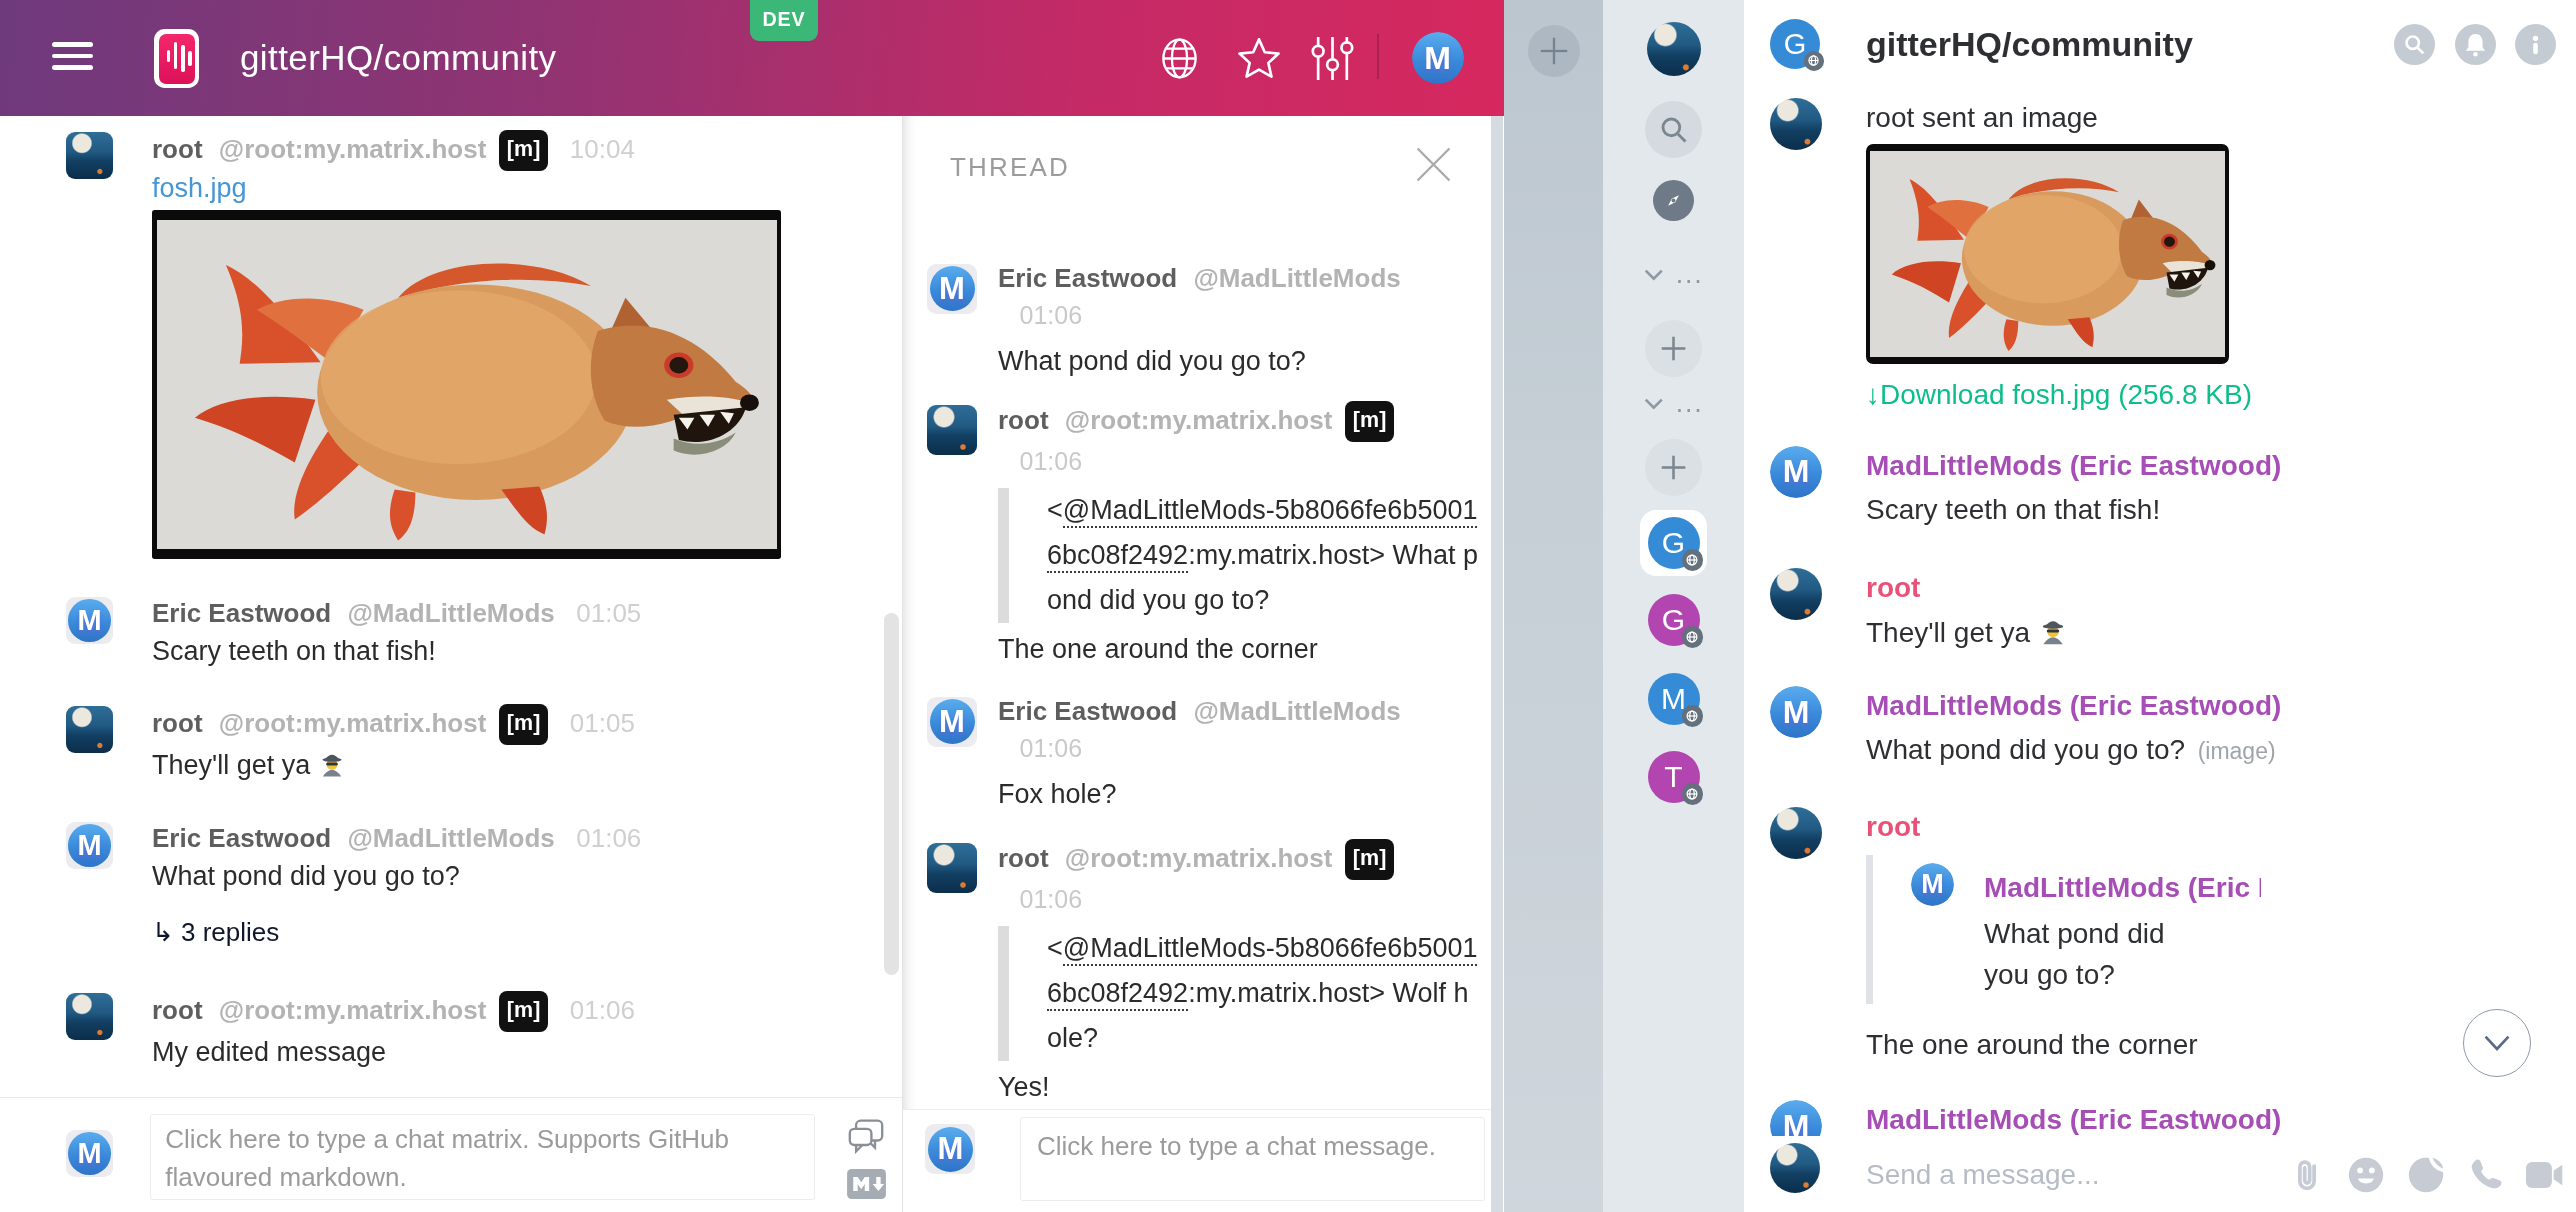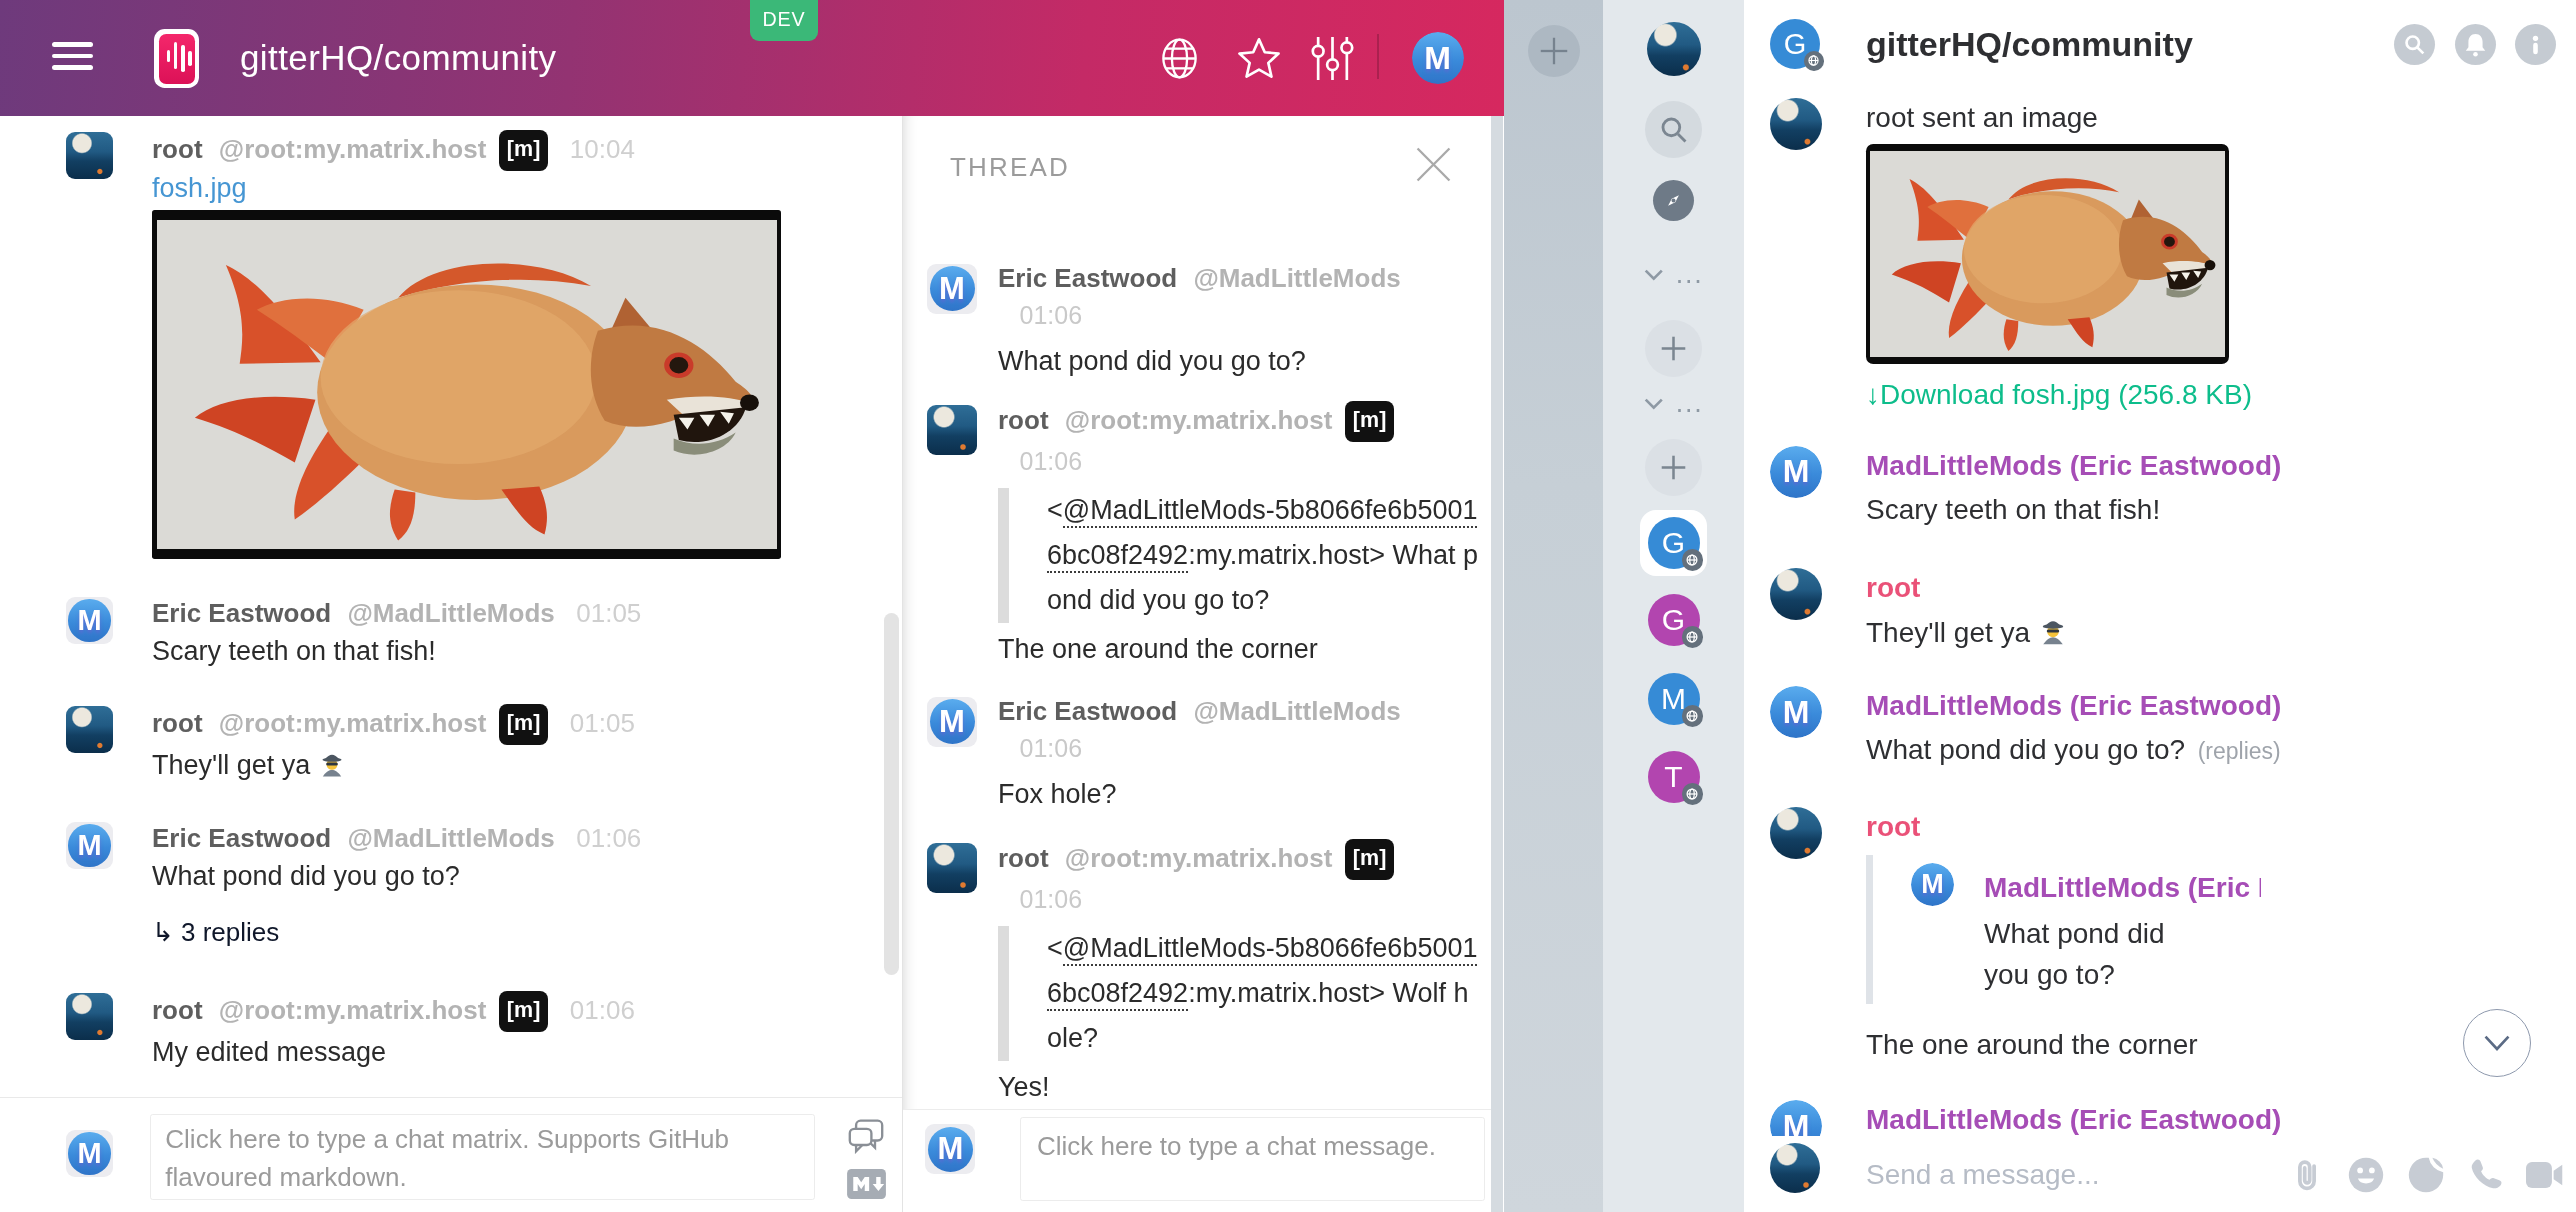--- a/index.html
+++ b/index.html
@@ -18,7 +18,7 @@
   .g-logo .bar { position:absolute; width:3.6px; background:#fff; border-radius:1.8px; }
   .g-title { position:absolute; left:240px; top:0; height:116px; line-height:116px; color:#fff; font-size:35px; font-weight:400; letter-spacing:0.4px; }
   .dev-badge { position:absolute; left:750px; top:0; width:68px; height:41px; border-radius:0 0 9px 9px;
-    color:#fff; font-size:19.7px; font-weight:normal; letter-spacing:0.9px; text-align:center; line-height:39px; }
+    color:#fff; font-size:19.7px; font-weight:bold; letter-spacing:0.9px; text-align:center; line-height:39px; }
   .g-hicon { position:absolute; top:0; height:116px; display:flex; align-items:center; justify-content:center; cursor:pointer; }
   .g-hdivider { position:absolute; left:1377px; top:34px; width:1.8px; height:45px; background:rgba(0,0,0,.18); }
 

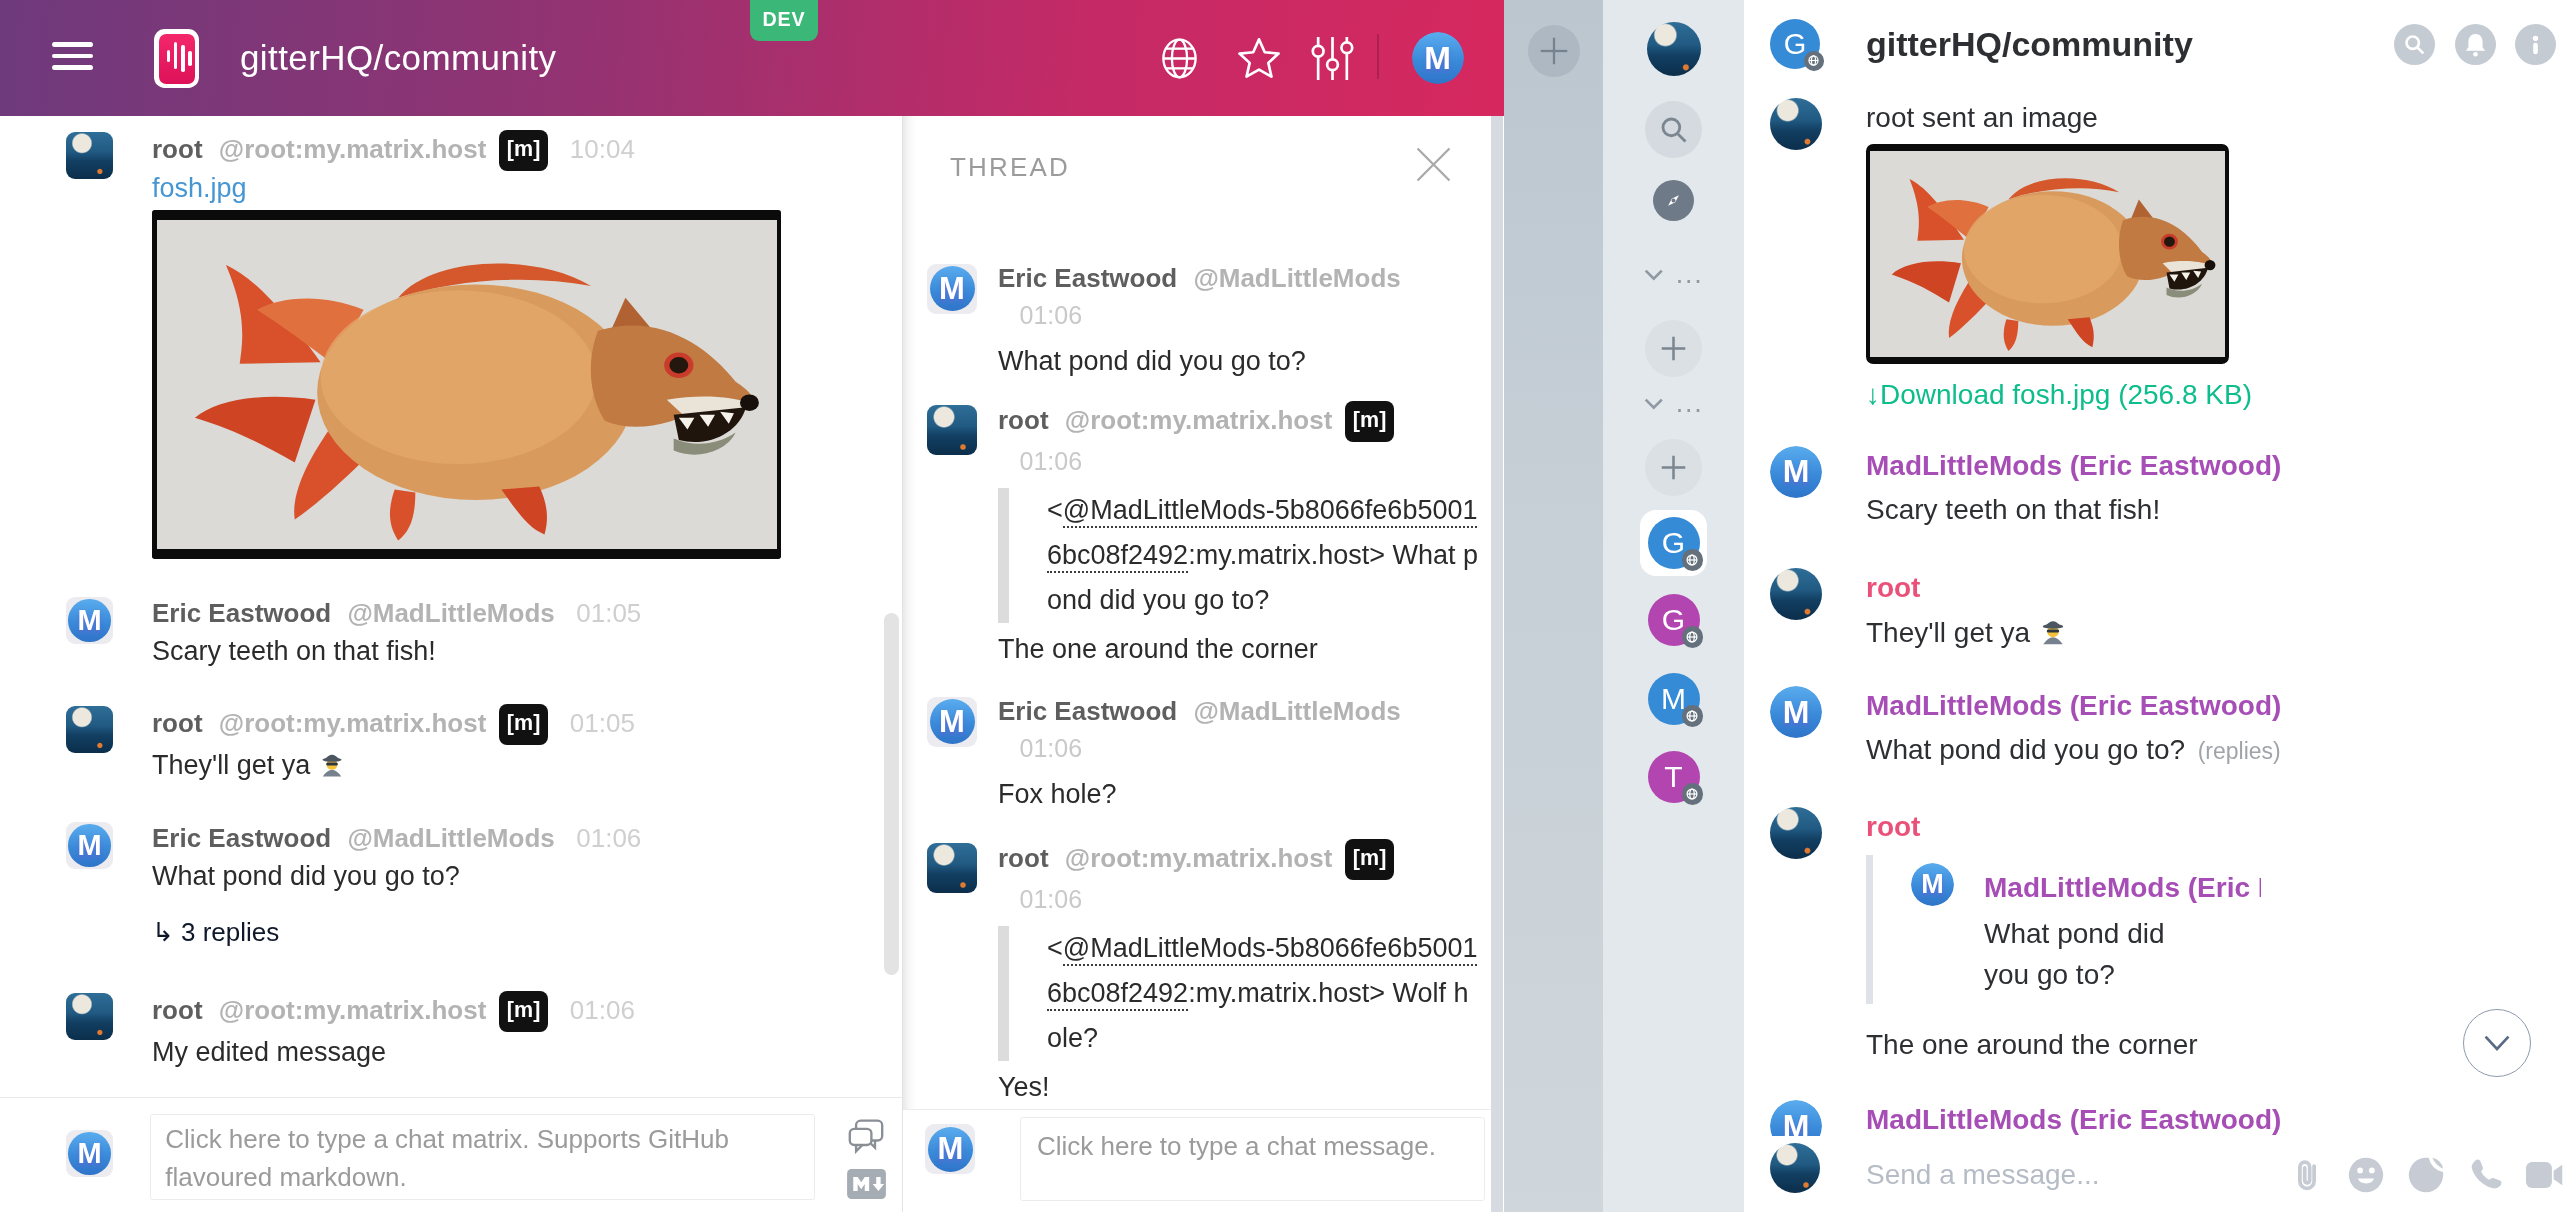--- a/index.html
+++ b/index.html
@@ -550,7 +550,7 @@
         <div class="e-row" style="margin-bottom: 36px;">
           <span class="row-av"><span class="av av-m circle" style="width:52px;height:52px;font-size:32px"><span class="av-letter">M</span></span></span>
           <div class="e-name" style="color:#a64db6">MadLittleMods (Eric Eastwood)</div>
-          <div class="e-text" style="margin-top:5.4px">What pond did you go to?<span class="e-edited">(replies)</span></div>
+          <div class="e-text" style="margin-top:5.4px">What pond did you go to?<span class="e-edited">(image)</span></div>
         </div>
         <div class="e-row" style="margin-bottom: 36px;">
           <span class="row-av"><span class="av av-moon circle" style="width:52px;height:52px;font-size:32px"></span></span>

